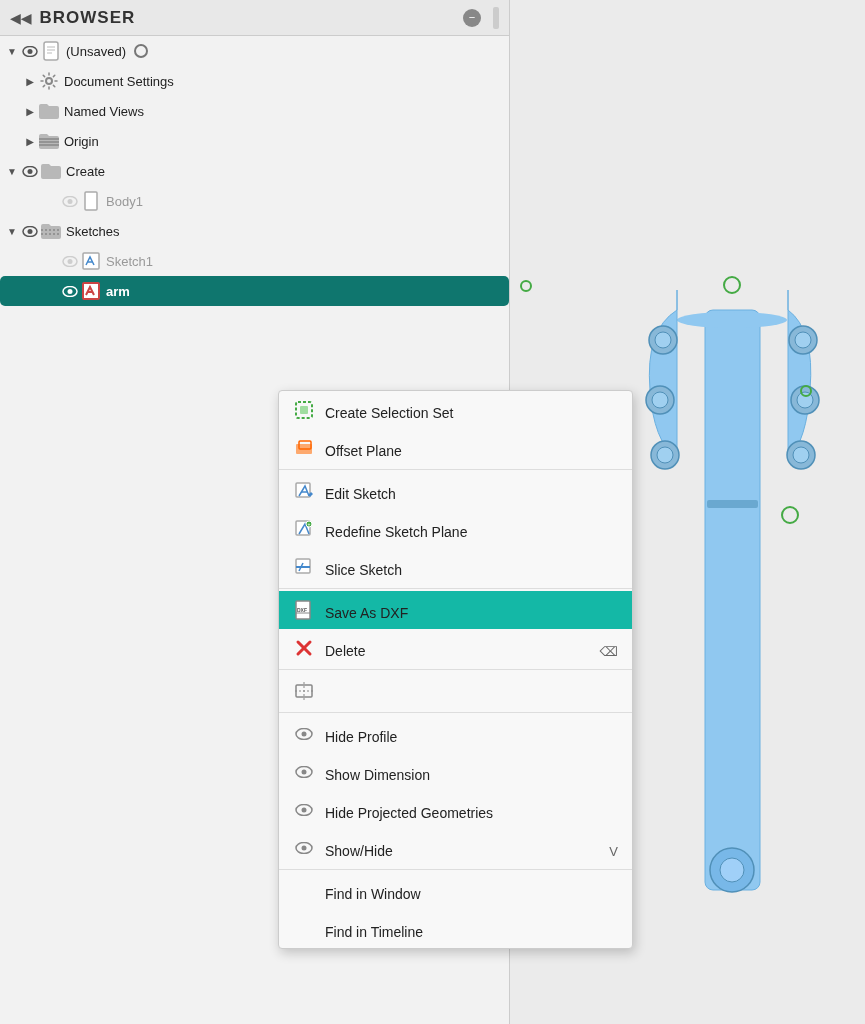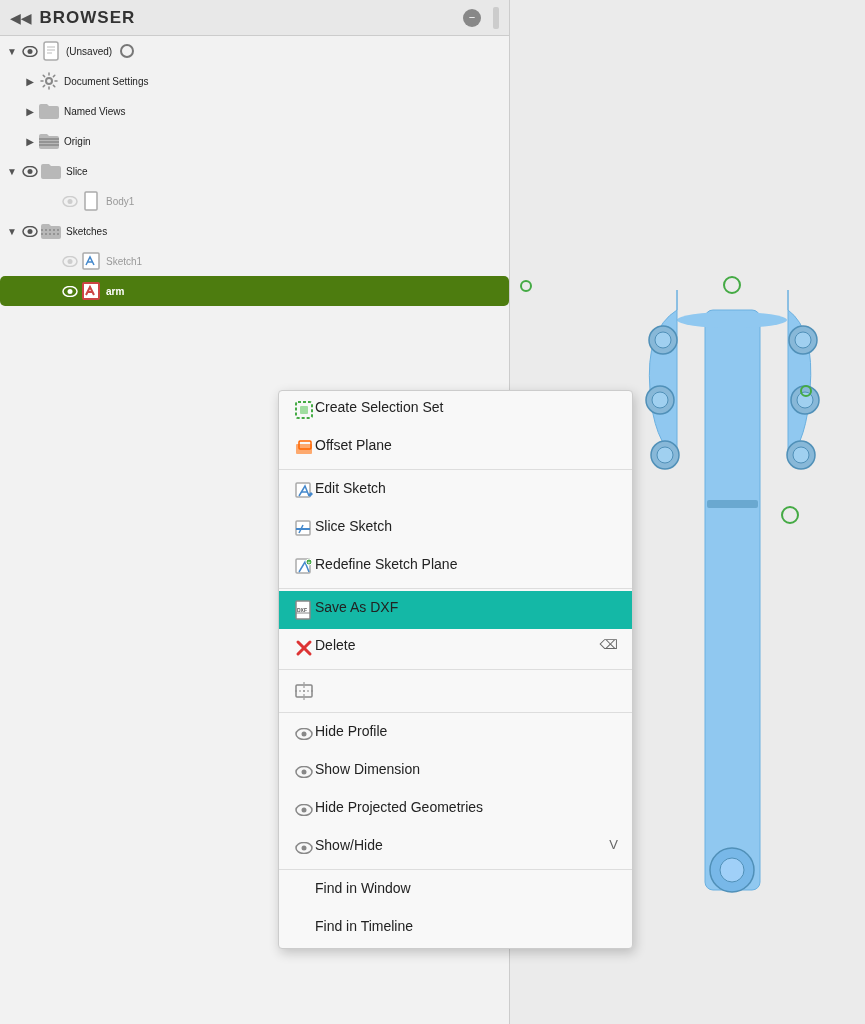--- a/index.html
+++ b/index.html
@@ -64,7 +64,7 @@
 
     .tree-label {
       color: #222;
-      font-size: 10px;
+      font-size: 13px;
       text-align: right;
     }
 

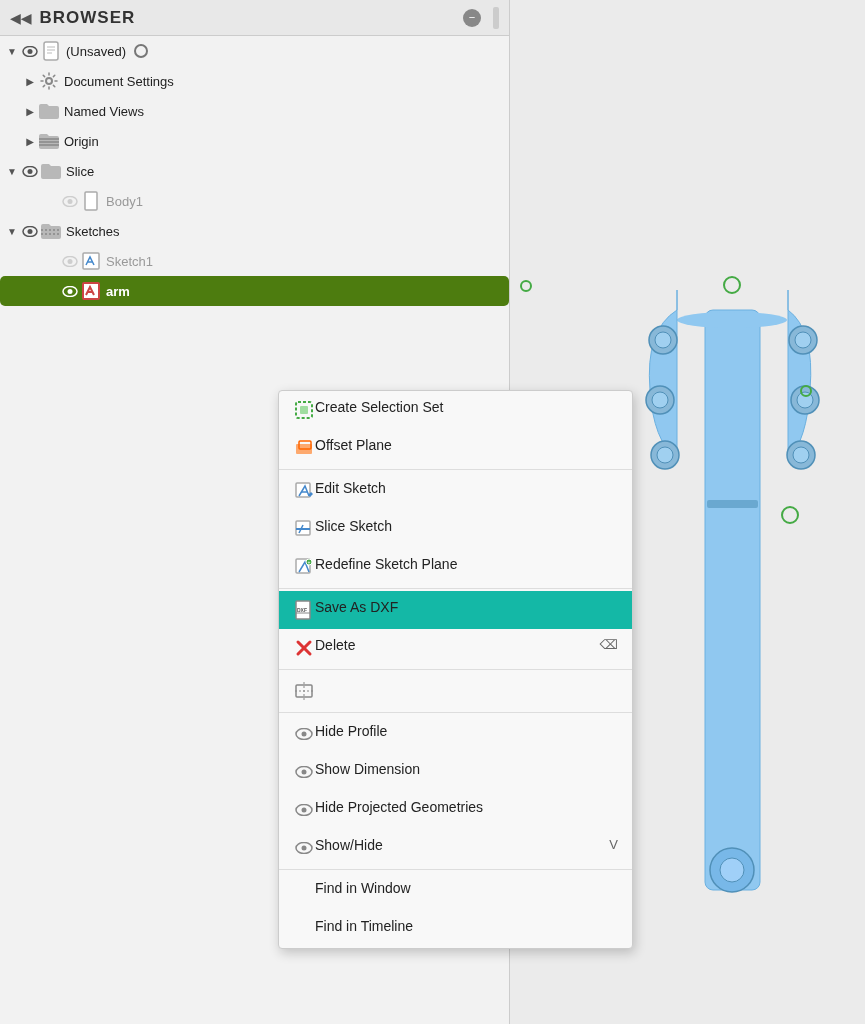--- a/index.html
+++ b/index.html
@@ -268,7 +268,7 @@
         <path d="M0 3 Q0 1 2 1 L8 1 L10 3 L18 3 Q20 3 20 5 L20 14 Q20 16 18 16 L2 16 Q0 16 0 14 Z" fill="#b8b8b8"></path>
       </svg>
     </div>
-    <span class="tree-label">Slice</span>
+    <span class="tree-label">Create</span>
   </div>
 
   <div class="tree-item indent-2">

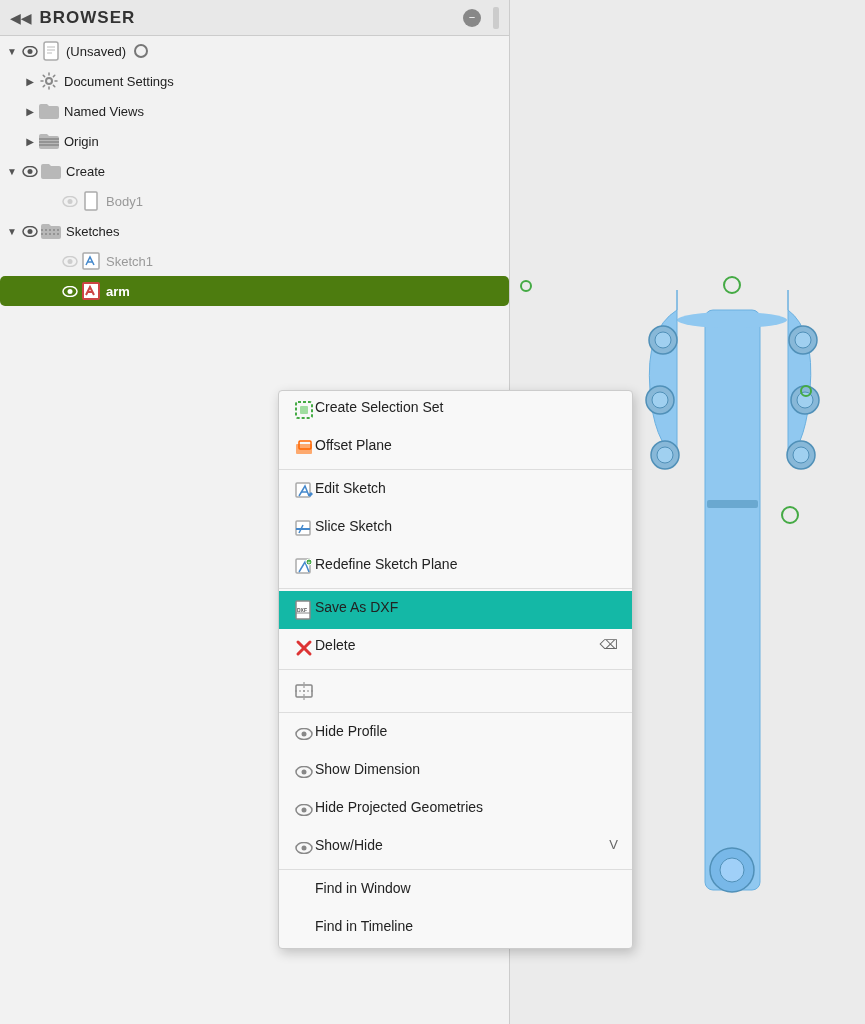--- a/index.html
+++ b/index.html
@@ -323,7 +323,7 @@
     <span class="tree-label faded">Sketch1</span>
   </div>
 
-  <div class="tree-item indent-2" style="background:#4d7c0f; border-radius:5px;">
+  <div class="tree-item indent-2" style="background:#0f766e; border-radius:5px;">
     <span class="tree-expand" style="color:transparent;">▶</span>
     <span class="eye-icon">
       <svg width="16" height="11" viewBox="0 0 16 11">

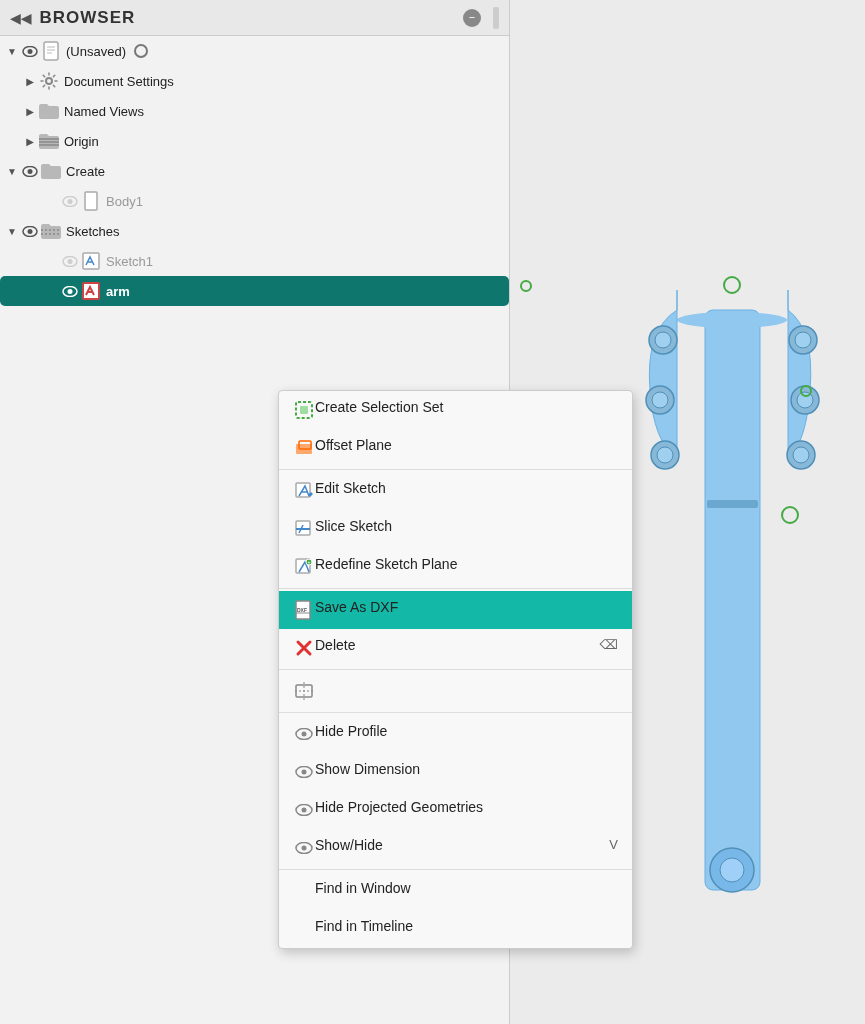--- a/index.html
+++ b/index.html
@@ -90,8 +90,9 @@
 
     .menu-item {
       display: flex;
-      align-items: flex-start;
+      align-items: flex-end;
       padding: 8px 14px;
+      gap: 10px;
       cursor: pointer;
       min-height: 38px;
     }

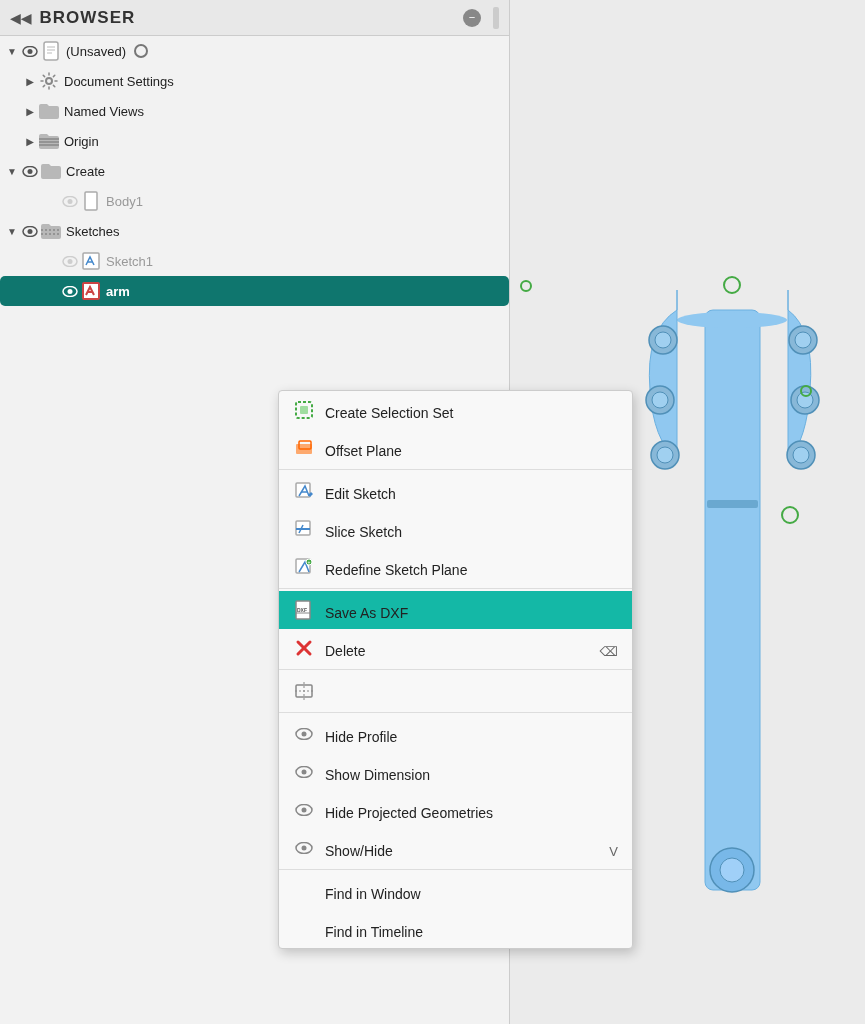--- a/index.html
+++ b/index.html
@@ -383,17 +383,6 @@
     <div class="menu-icon">
       <svg width="20" height="20" viewBox="0 0 20 20">
         <rect x="2" y="2" width="14" height="14" rx="1" fill="white" stroke="#aaa" stroke-width="1.5"></rect>
-        <line x1="2" y1="10" x2="16" y2="10" stroke="#4488cc" stroke-width="2"></line>
-        <path d="M5 14 L9 6" stroke="#4488cc" stroke-width="1.5"></path>
-      </svg>
-    </div>
-    <span class="menu-item-label">Slice Sketch</span>
-  </div>
-
-  <div class="menu-item">
-    <div class="menu-icon">
-      <svg width="20" height="20" viewBox="0 0 20 20">
-        <rect x="2" y="2" width="14" height="14" rx="1" fill="white" stroke="#aaa" stroke-width="1.5"></rect>
         <path d="M5 15 L11 5 L15 15" stroke="#4488cc" stroke-width="1.5" fill="none"></path>
         <circle cx="15" cy="5" r="3" fill="#44aa44" stroke="white" stroke-width="1"></circle>
         <text x="13.5" y="7" font-size="5" fill="white">+</text>
@@ -402,6 +391,17 @@
     <span class="menu-item-label">Redefine Sketch Plane</span>
   </div>
 
+  <div class="menu-item">
+    <div class="menu-icon">
+      <svg width="20" height="20" viewBox="0 0 20 20">
+        <rect x="2" y="2" width="14" height="14" rx="1" fill="white" stroke="#aaa" stroke-width="1.5"></rect>
+        <line x1="2" y1="10" x2="16" y2="10" stroke="#4488cc" stroke-width="2"></line>
+        <path d="M5 14 L9 6" stroke="#4488cc" stroke-width="1.5"></path>
+      </svg>
+    </div>
+    <span class="menu-item-label">Slice Sketch</span>
+  </div>
+
   <div class="menu-divider"></div>
 
   <div class="menu-item active-item">

